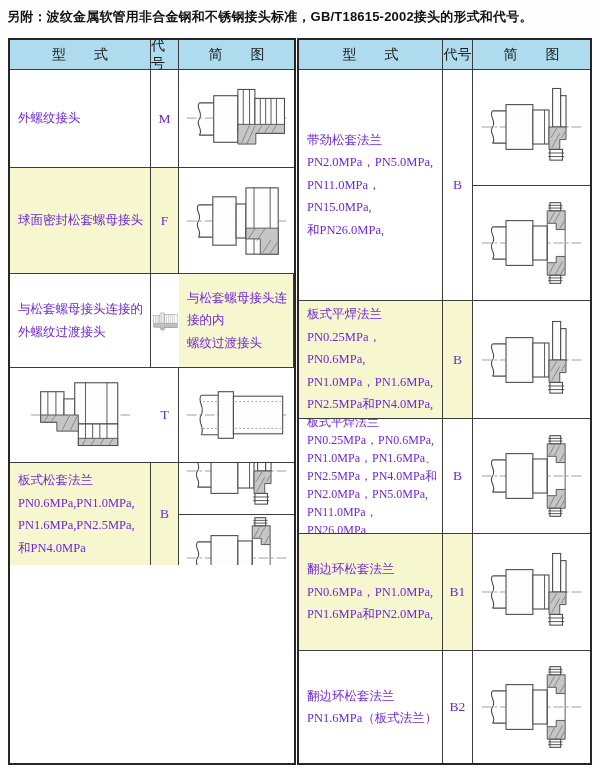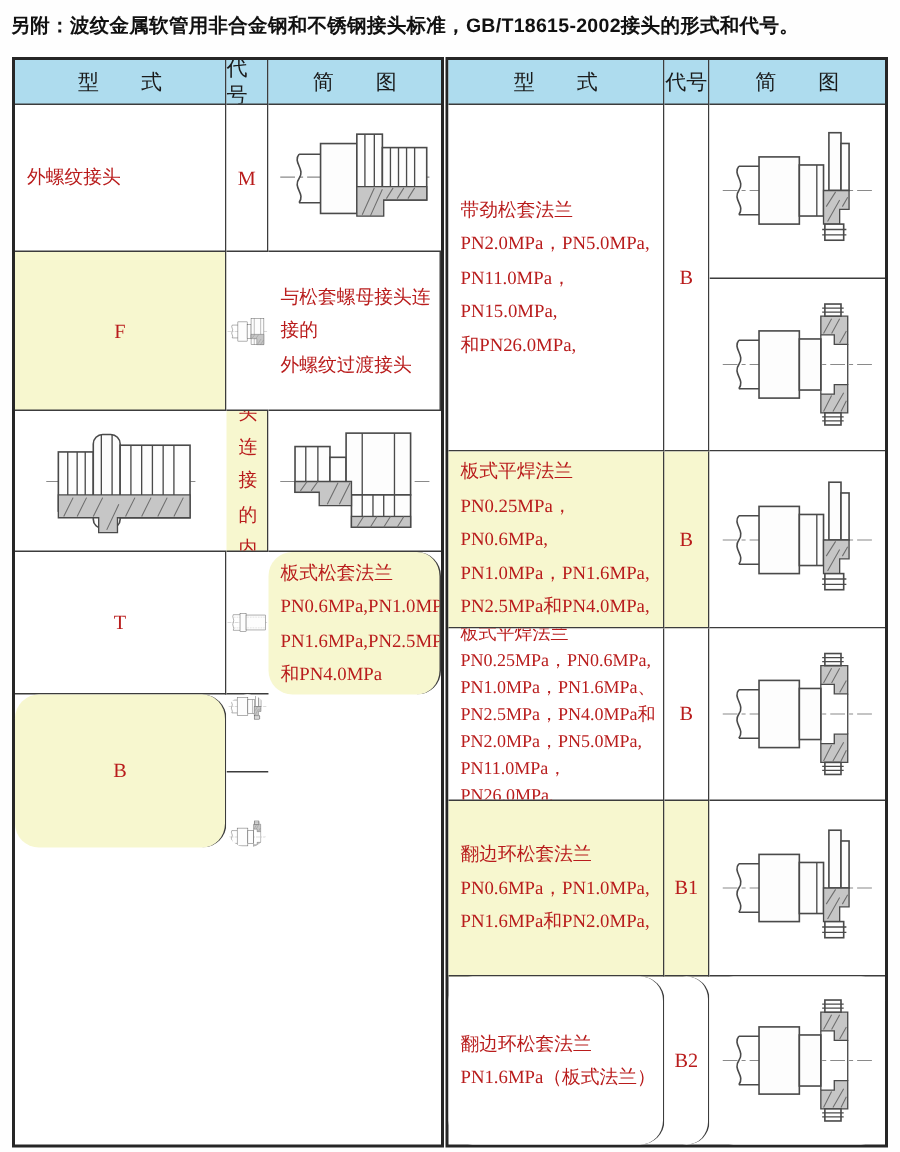--- a/index.html
+++ b/index.html
@@ -15,7 +15,7 @@
         grid-template-columns:144px 30px 1fr;
         grid-template-rows:30px 231px 118px 115px 117px 1fr;}
   .c{border-right:1px solid #3c3c3c;border-bottom:1px solid #3c3c3c;box-sizing:border-box;
-     display:flex;align-items:center;justify-content:center;overflow:hidden;background:#fff;color:#b91c1c;}
+     display:flex;align-items:center;justify-content:center;overflow:hidden;background:#fff;color:#6d28d9;}
   .c.last{border-right:none;}
   .c.bot{border-bottom:none;border-radius:16px;}
   .hd{background:var(--header-bg,#aedcee);font-size:14px;color:#1a1a1a;}

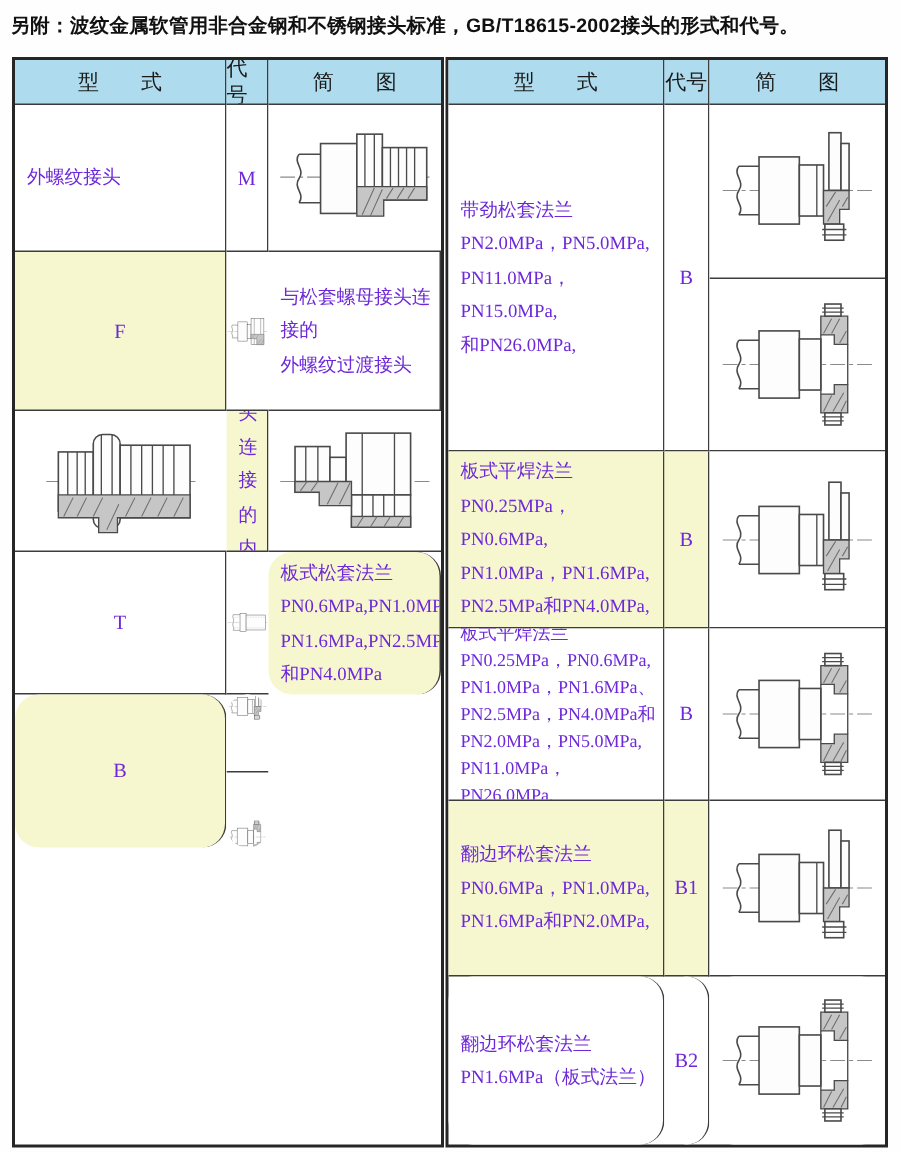--- a/index.html
+++ b/index.html
@@ -147,6 +147,7 @@
         </svg>
     </div>
 
+    <div class="c cL yel">球面密封松套螺母接头</div>
     <div class="c code yel">F</div>
     <div class="c last">
       <svg class="dg" viewBox="0 0 118 96">

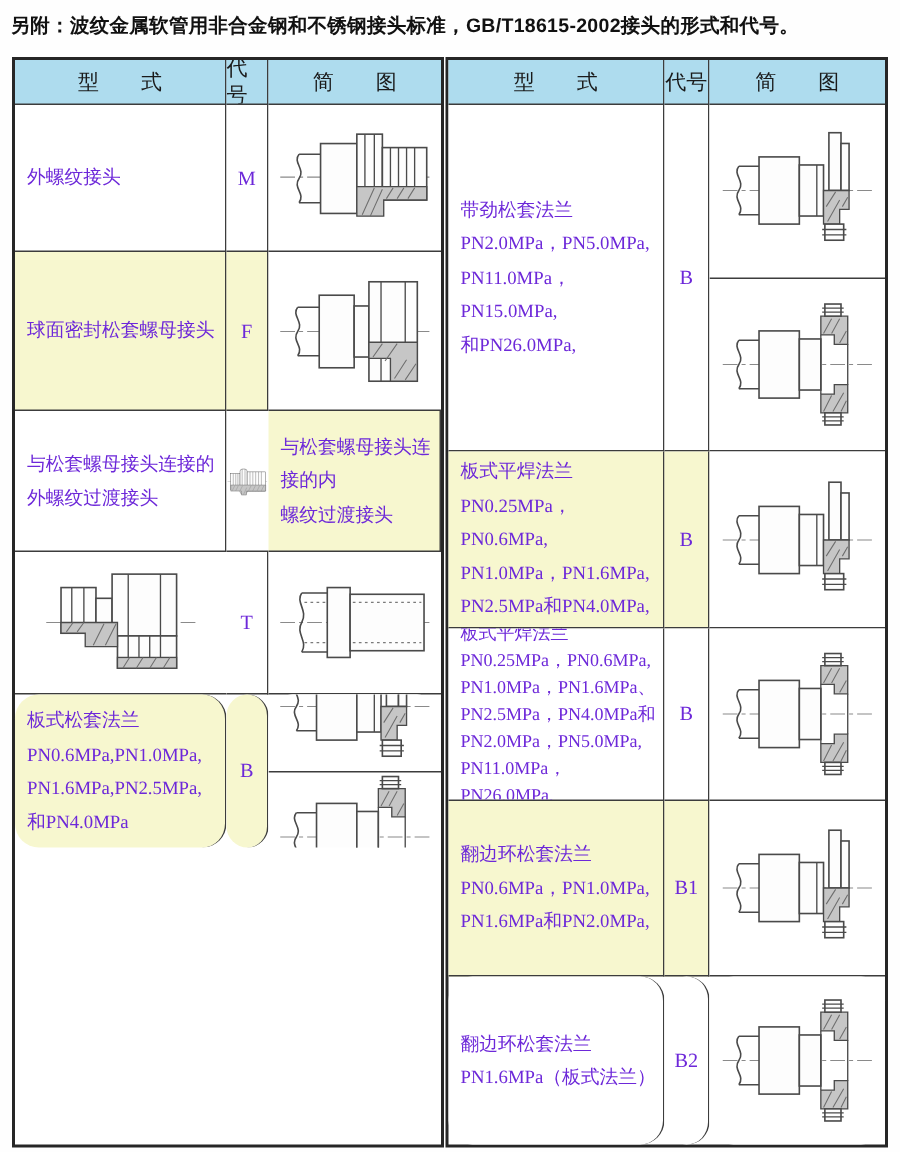--- a/index.html
+++ b/index.html
@@ -17,7 +17,7 @@
   .c{border-right:1px solid #3c3c3c;border-bottom:1px solid #3c3c3c;box-sizing:border-box;
      display:flex;align-items:center;justify-content:center;overflow:hidden;background:#fff;color:#6d28d9;}
   .c.last{border-right:none;}
-  .c.bot{border-bottom:none;border-radius:16px;}
+  .c.bot{border-bottom:none;}
   .hd{background:var(--header-bg,#aedcee);font-size:14px;color:#1a1a1a;}
   .yel{background:var(--highlight-bg,#f7f7cf);}
   .cL{justify-content:flex-start;padding:4px 4px 4px 8px;white-space:pre-line;

